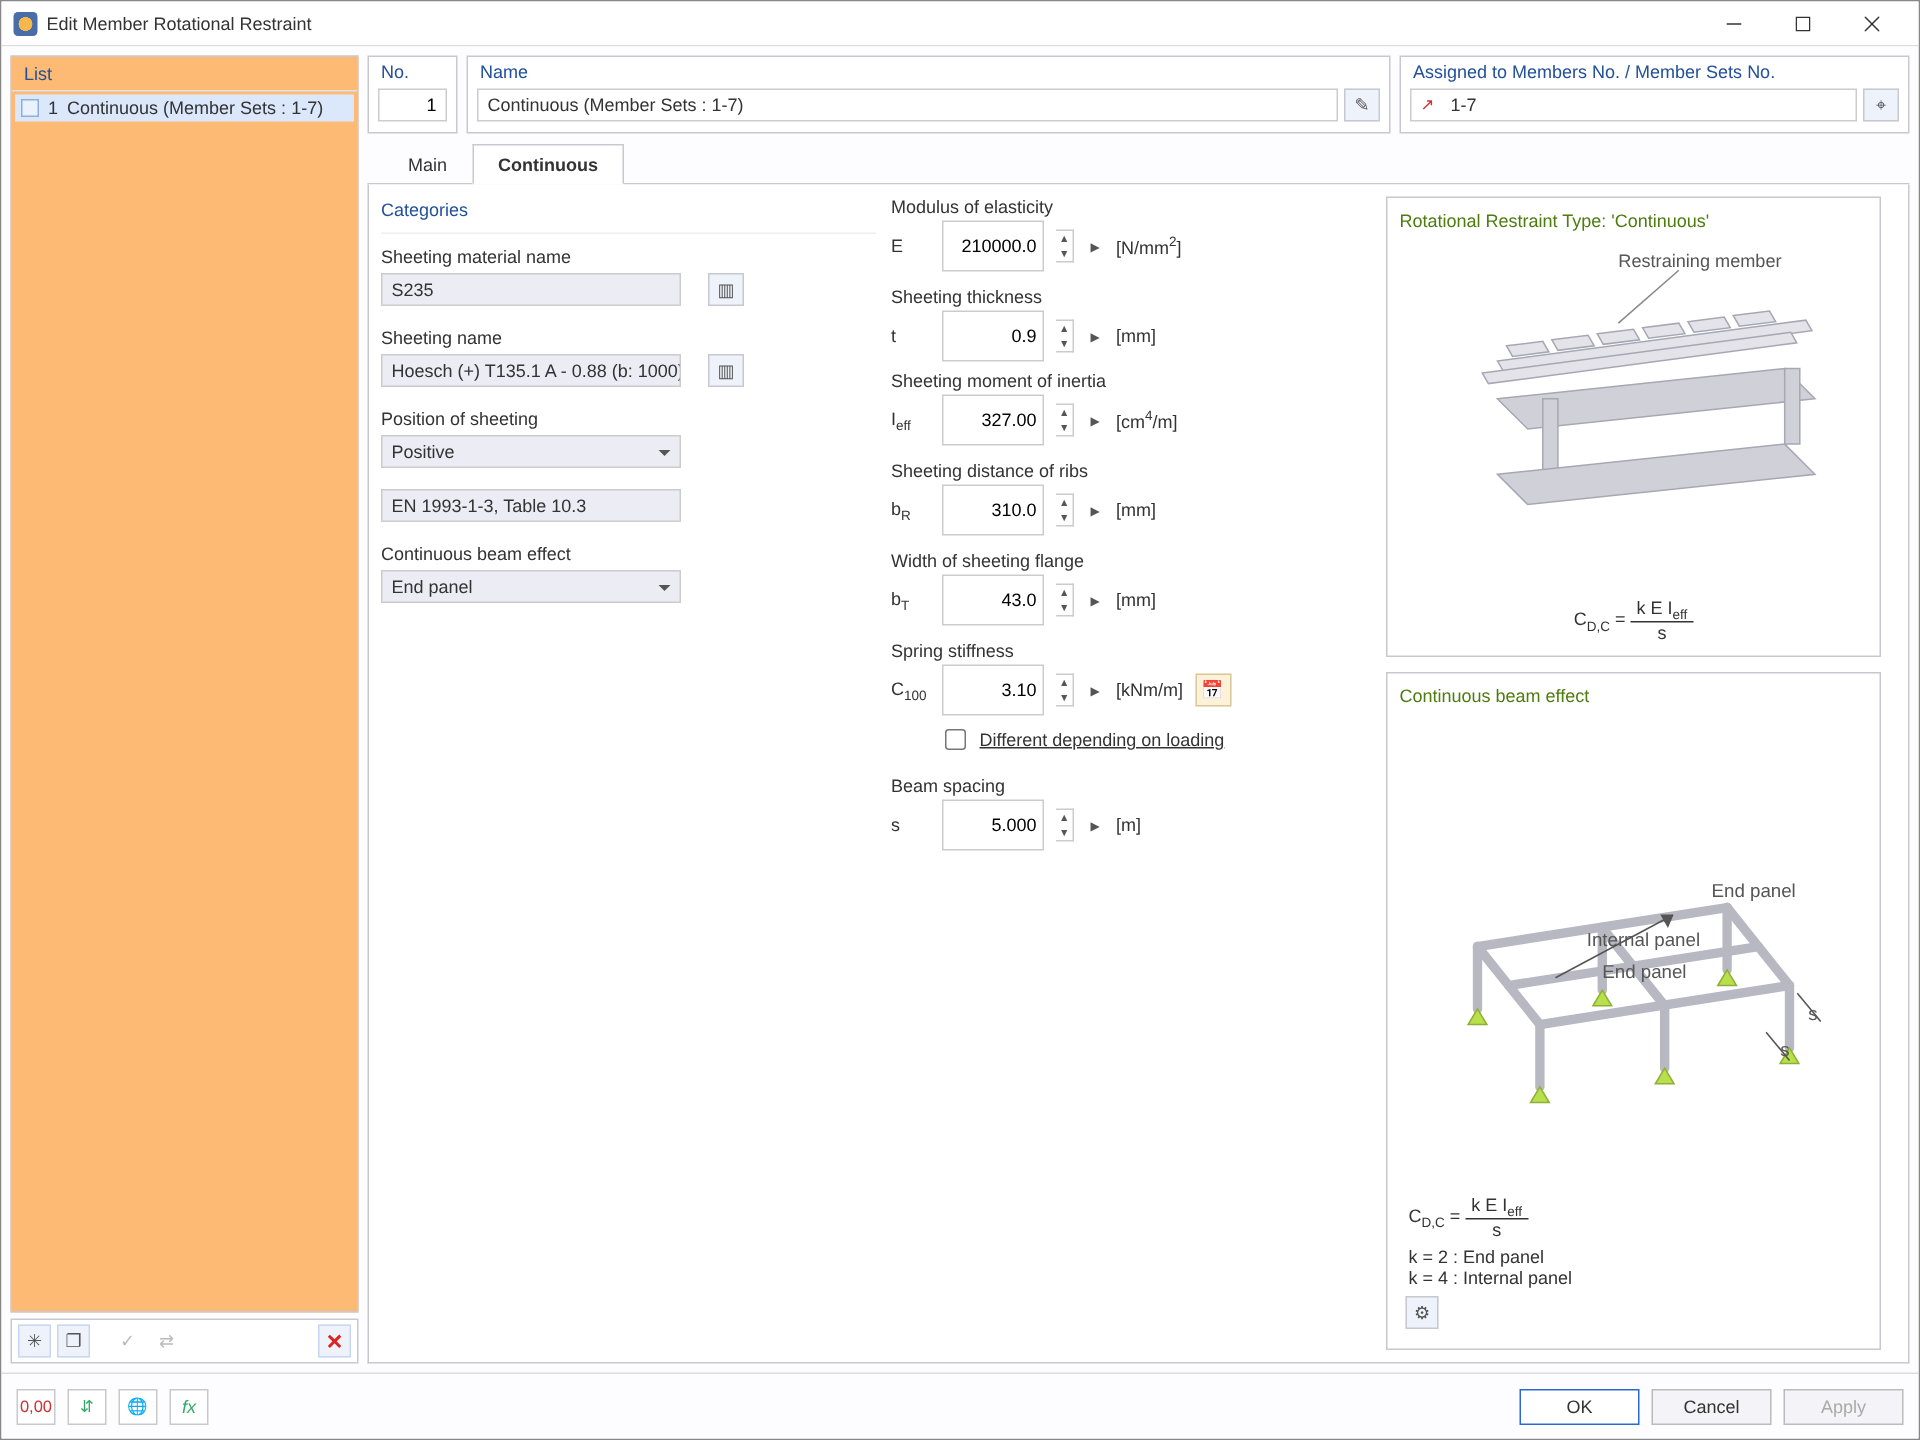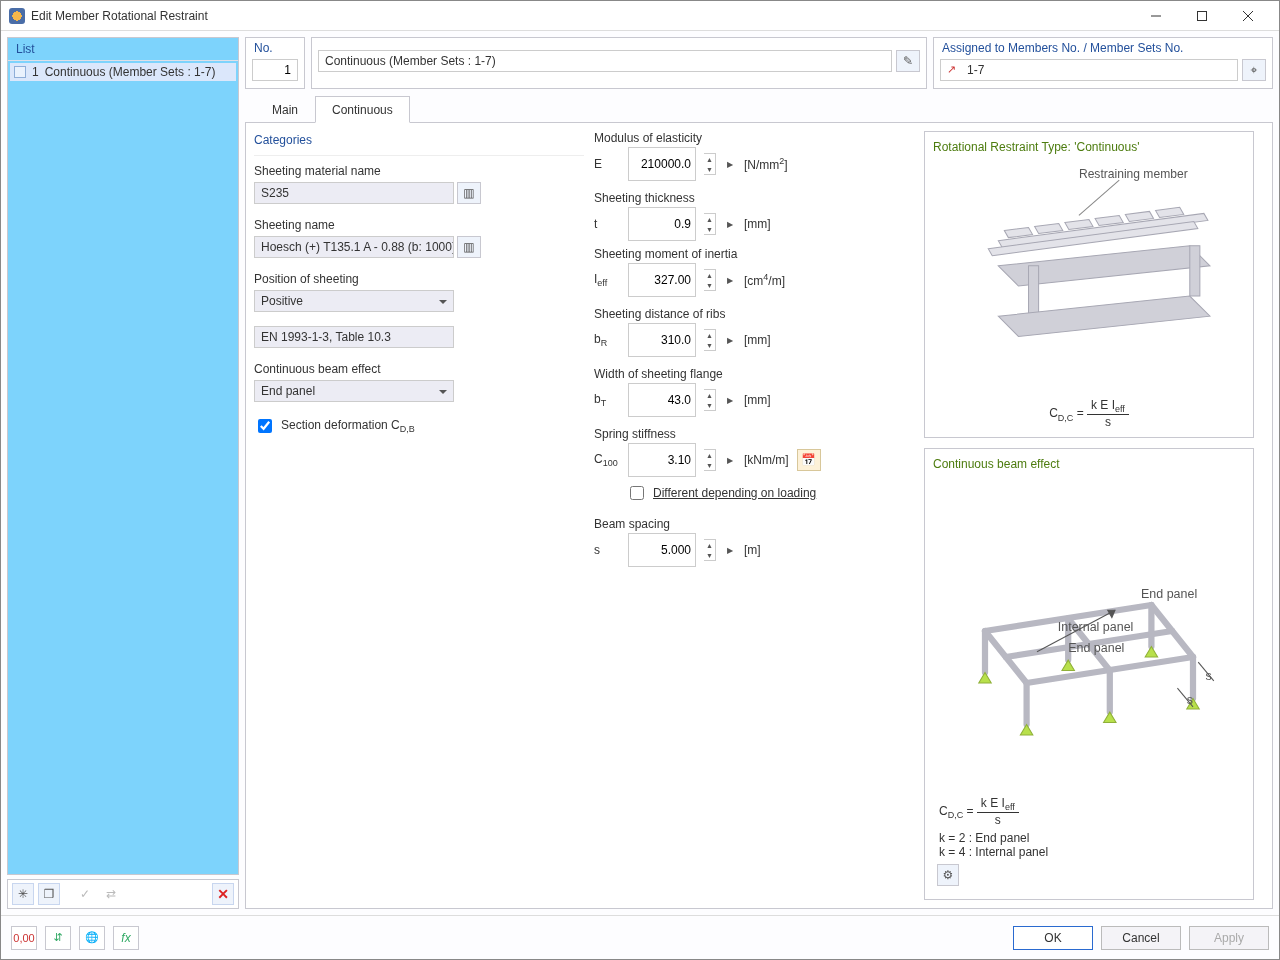--- a/index.html
+++ b/index.html
@@ -13,7 +13,7 @@
 .winbtn svg { width:10px; height:10px; }
 .content { flex:1; display:flex; padding:6px; gap:6px; min-height:0; background:#fdfdff;}
 .leftcol { width:232px; display:flex; flex-direction:column; gap:4px; }
-.panel { border:1px solid #c8c8d0; background:#7dd3fc; flex:1; display:flex; flex-direction:column; min-height:0;}
+.panel { border:1px solid #c8c8d0; background:#fdba74; flex:1; display:flex; flex-direction:column; min-height:0;}
 .panel-h { padding:4px 8px; color:#23509b; font-size:12px; border-bottom:1px solid #e0e0e8;}
 .list-body { flex:1; padding:2px; overflow:auto;}
 .list-row { display:flex; align-items:center; gap:6px; padding:2px 4px; }

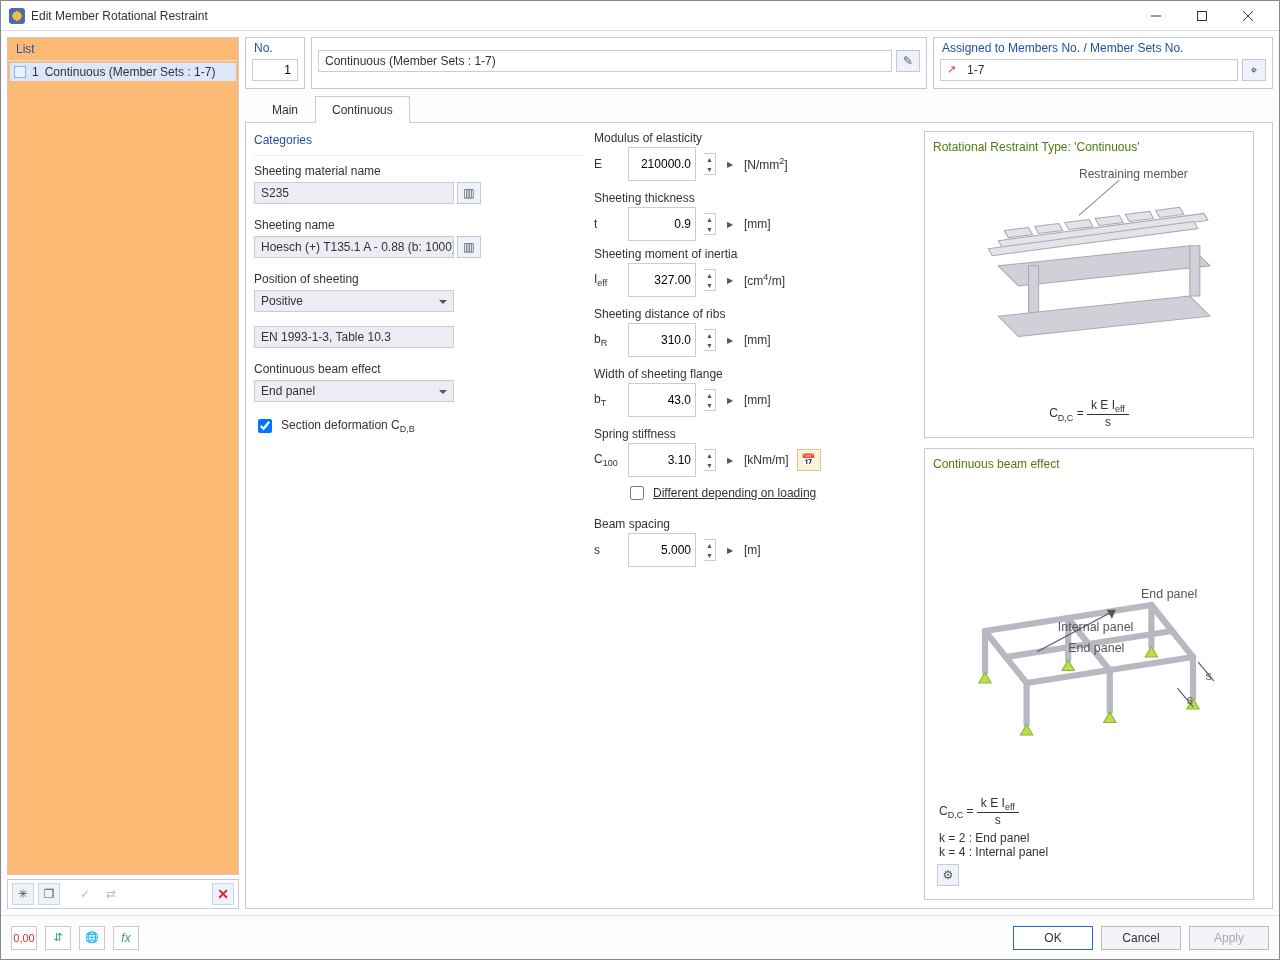--- a/index.html
+++ b/index.html
@@ -133,6 +133,7 @@
             </div>
         </div>
         <div class="hdrbox" style="flex:1;">
+          <div class="lab">Name</div>
           <div class="val">
             <div class="txt-in">
                 <span>Continuous (Member Sets : 1-7)</span>

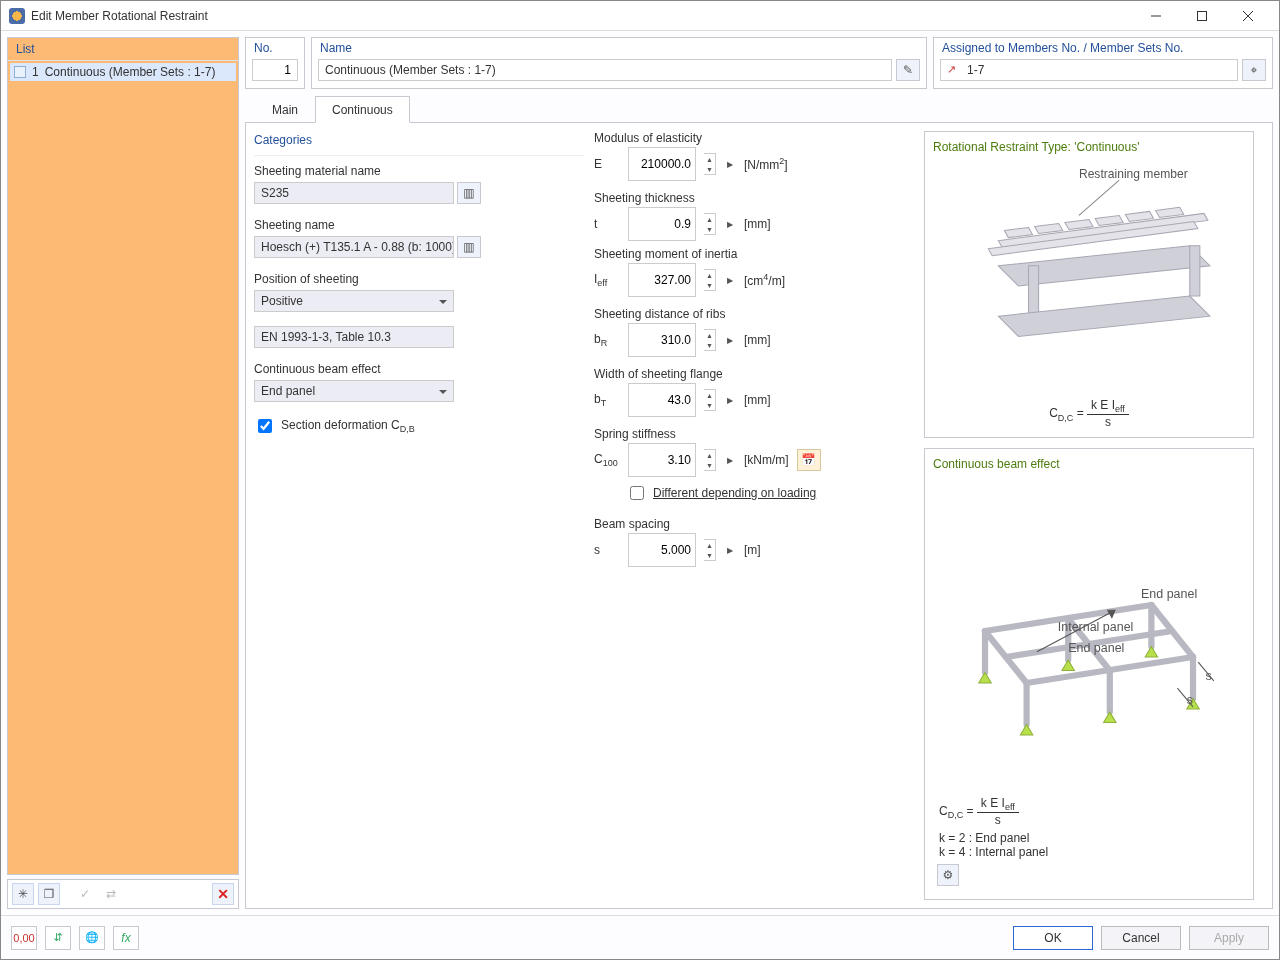--- a/index.html
+++ b/index.html
@@ -36,7 +36,7 @@
 .assigned .arrow { width:14px; color:#c33; font-size:11px;}
 .tabs { display:flex; border-bottom:1px solid #c8c8d0; padding-left:10px; gap:0;}
 .tab { padding:6px 16px 5px 16px; border:1px solid transparent; border-bottom:none; color:#333; background:transparent; position:relative; top:1px;}
-.tab.active { background:#fff; border-color:#c8c8d0; border-bottom:1px solid #fff;}
+.tab.active { background:#fff; border-color:#c8c8d0; border-bottom:1px solid #fff;font-weight:bold;}
 .tabbody { flex:1; display:flex; gap:10px; padding:8px; background:#fff; border:1px solid #c8c8d0; border-top:none; min-height:0; overflow:hidden;}
 .col { flex:1; min-width:0;}
 .col.side { width:330px; flex:0 0 330px; display:flex; flex-direction:column; gap:10px;}

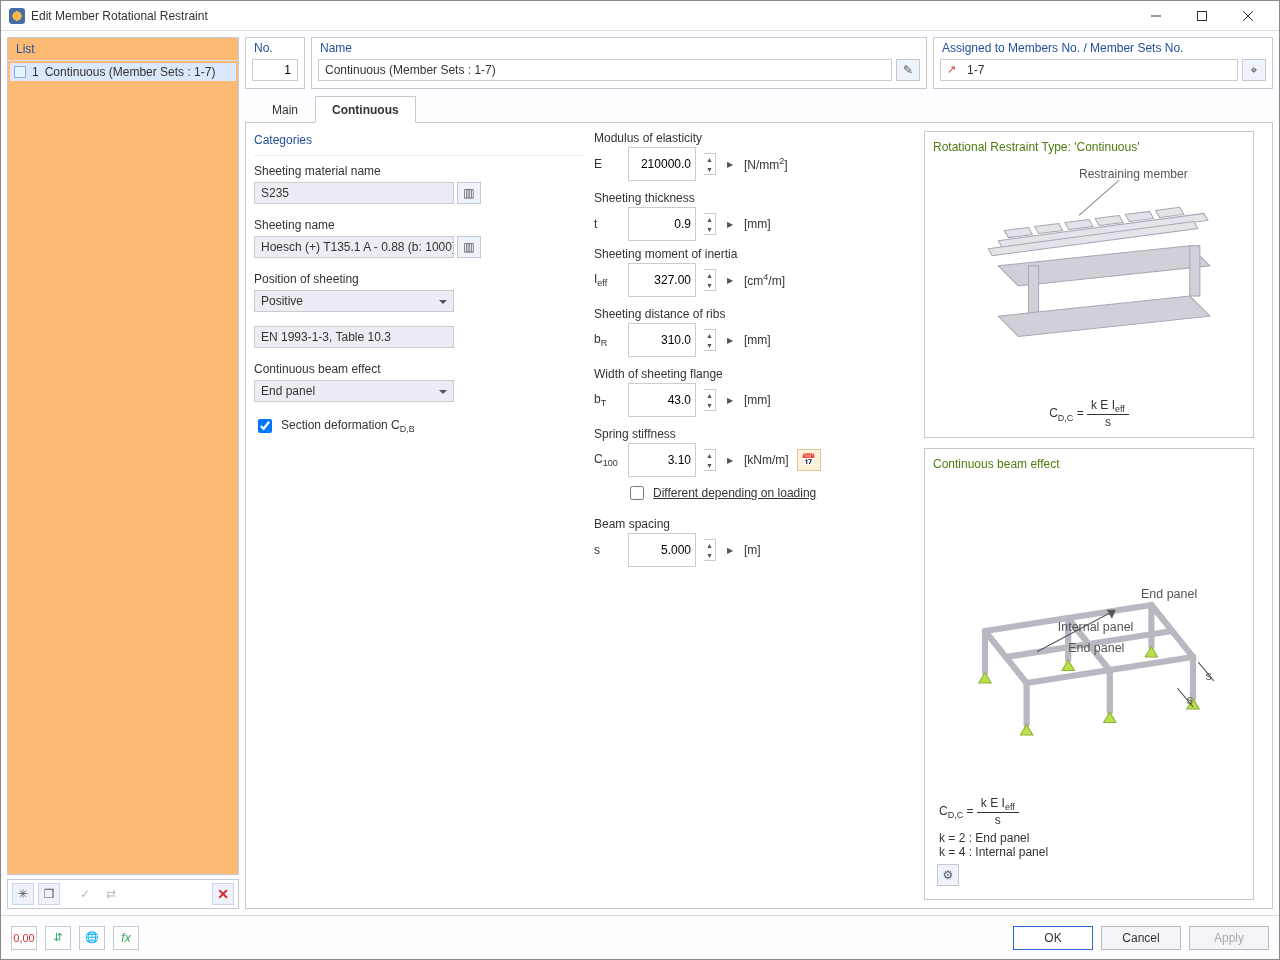--- a/index.html
+++ b/index.html
@@ -44,7 +44,7 @@
 .field { margin-bottom:14px;}
 .field > label { display:block; margin-bottom:4px; color:#333;}
 .ro-input { height:22px; border:1px solid #ccc; background:#ececf4; padding:0 6px; display:flex; align-items:center; overflow:hidden; white-space:nowrap; text-overflow:ellipsis;}
-.hl { display:flex; align-items:center; gap:3px;}
+.hl { display:flex; align-items:center; gap:18px;}
 .hl .ro-input { flex:0 0 200px;}
 .combo { height:22px; border:1px solid #ccc; background:#ececf4; padding:0 6px; display:flex; align-items:center; position:relative; width:200px;}
 .combo::after { content:""; position:absolute; right:6px; top:9px; border:4px solid transparent; border-top-color:#555;}

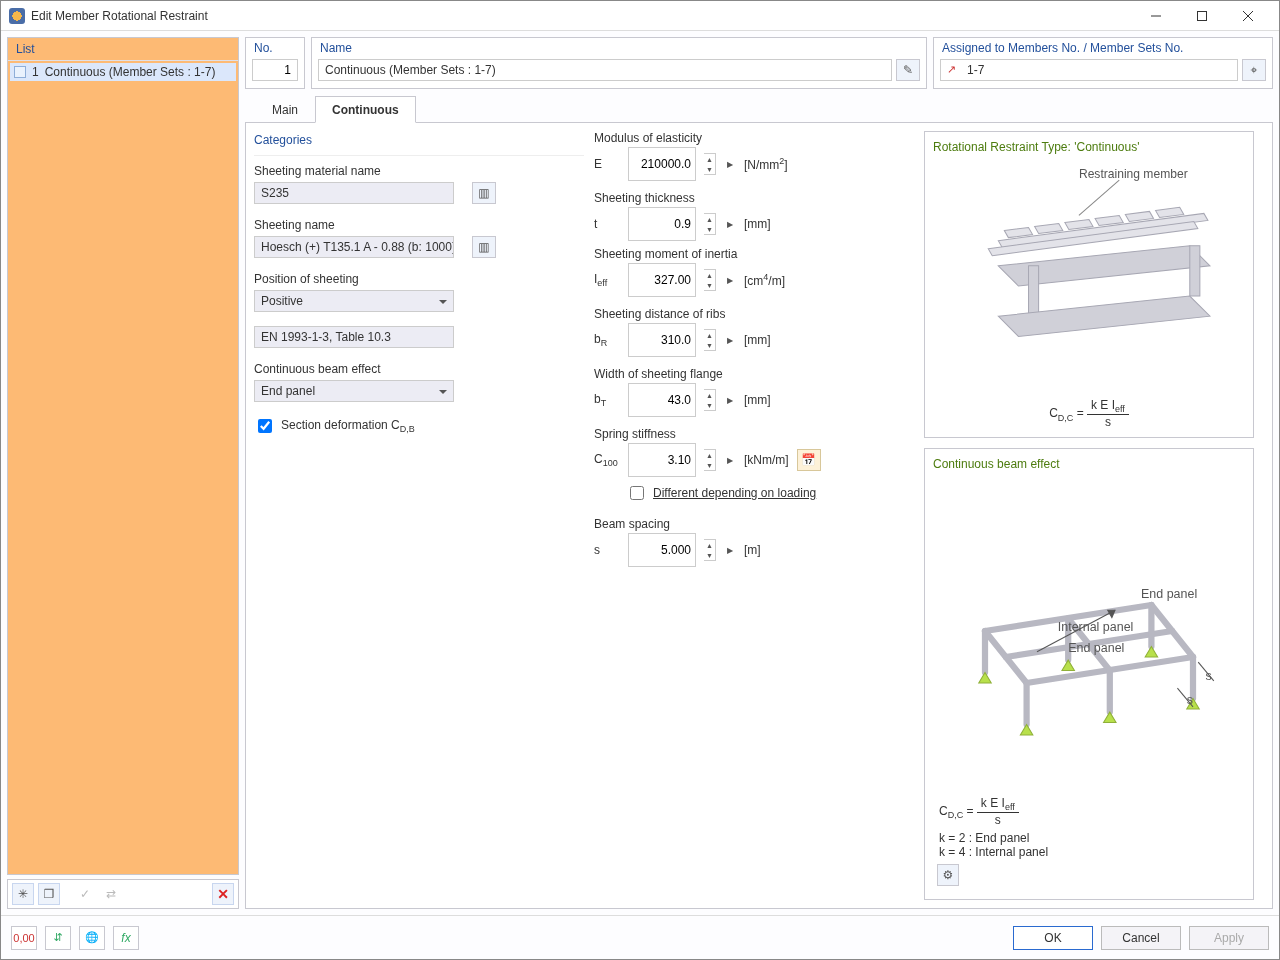--- a/index.html
+++ b/index.html
@@ -203,10 +203,6 @@
                 </div>
             </div>
 
-            <div class="check">
-              <input type="checkbox" checked="" style="">
-              <label><span>Section deformation C</span><sub>D,B</sub></label>
-            </div>
           </div>
 
           <div class="col" style="flex:0 0 320px;">

